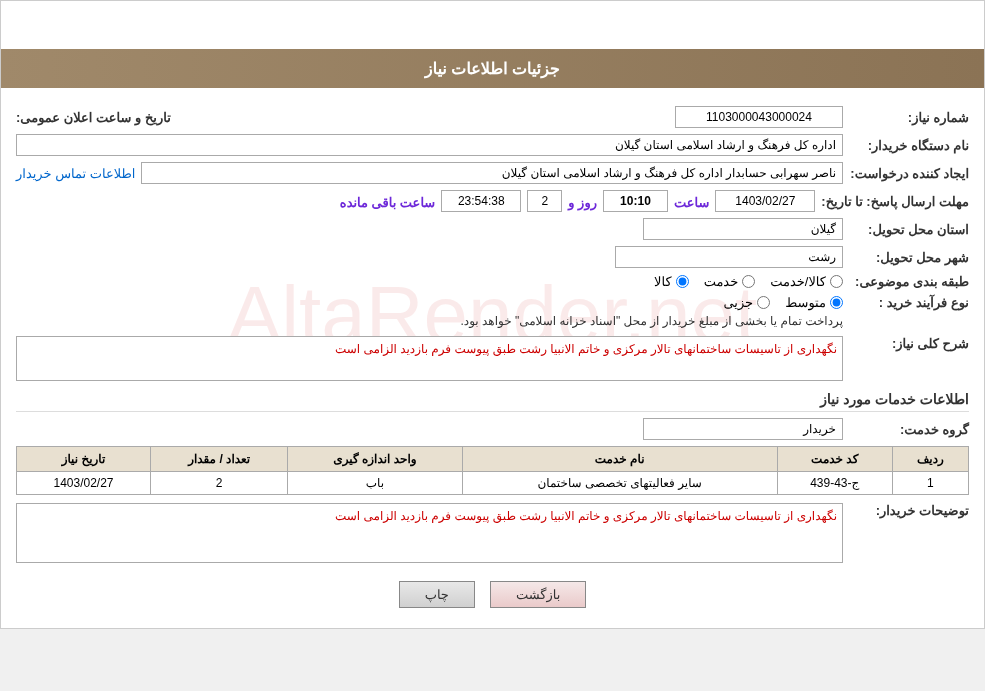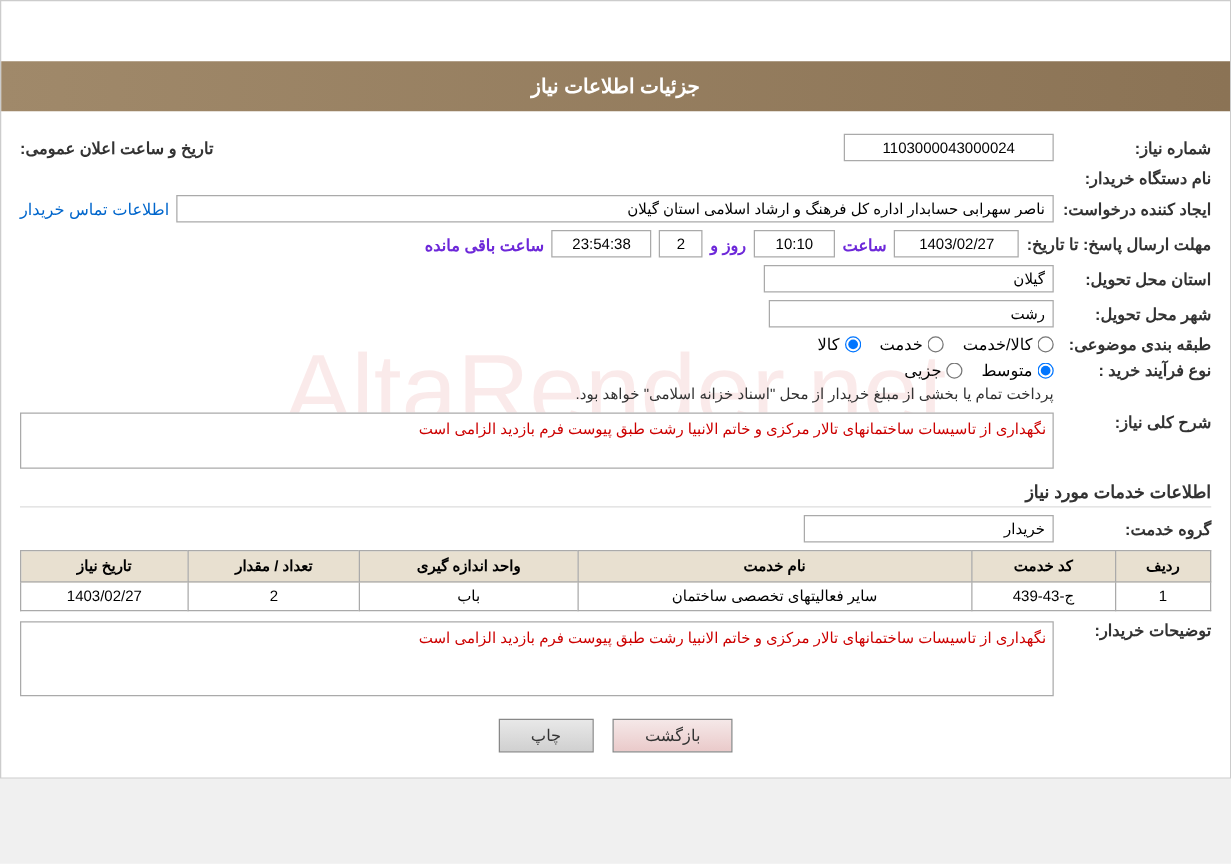--- a/index.html
+++ b/index.html
@@ -179,6 +179,7 @@
 
     <div class="form-row">
       <span class="label">نام دستگاه خریدار:</span>
+      <div class="input-box input-wide" style="text-align:right;">اداره کل فرهنگ و ارشاد اسلامی استان گیلان</div>
     </div>
 
     <div class="form-row">

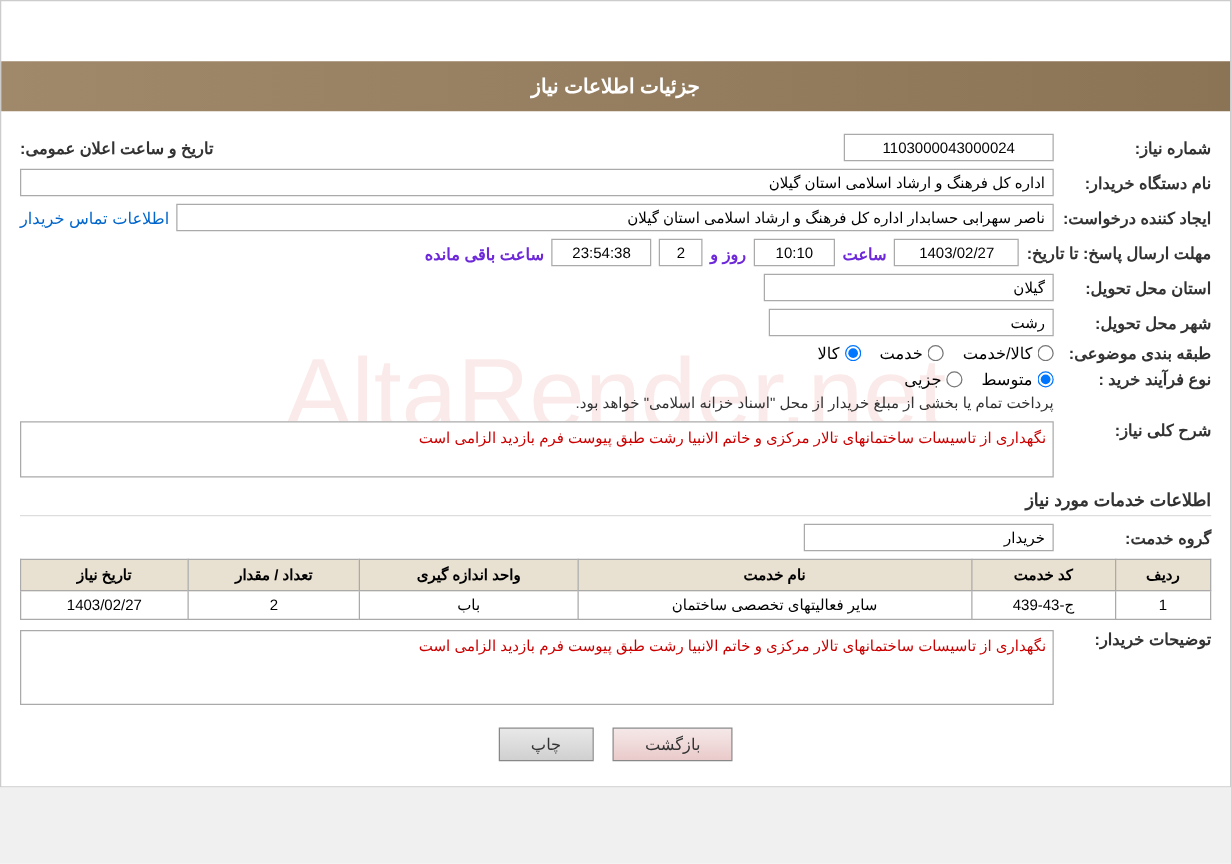--- a/index.html
+++ b/index.html
@@ -192,7 +192,7 @@
       <span class="label">مهلت ارسال پاسخ: تا تاریخ:</span>
       <div class="input-box" style="width:100px; direction:ltr; text-align:center;">1403/02/27</div>
       <span class="col-label">ساعت</span>
-      <div class="input-box" style="width:65px; direction:ltr; text-align:center;">10:10</div>
+      <div class="input-box" style="width:65px; direction:ltr; text-align:center;font-weight:bold;">10:10</div>
       <span class="col-label">روز و</span>
       <div class="input-box" style="width:35px; text-align:center;">2</div>
       <div class="input-box" style="width:80px; direction:ltr; text-align:center;">23:54:38</div>

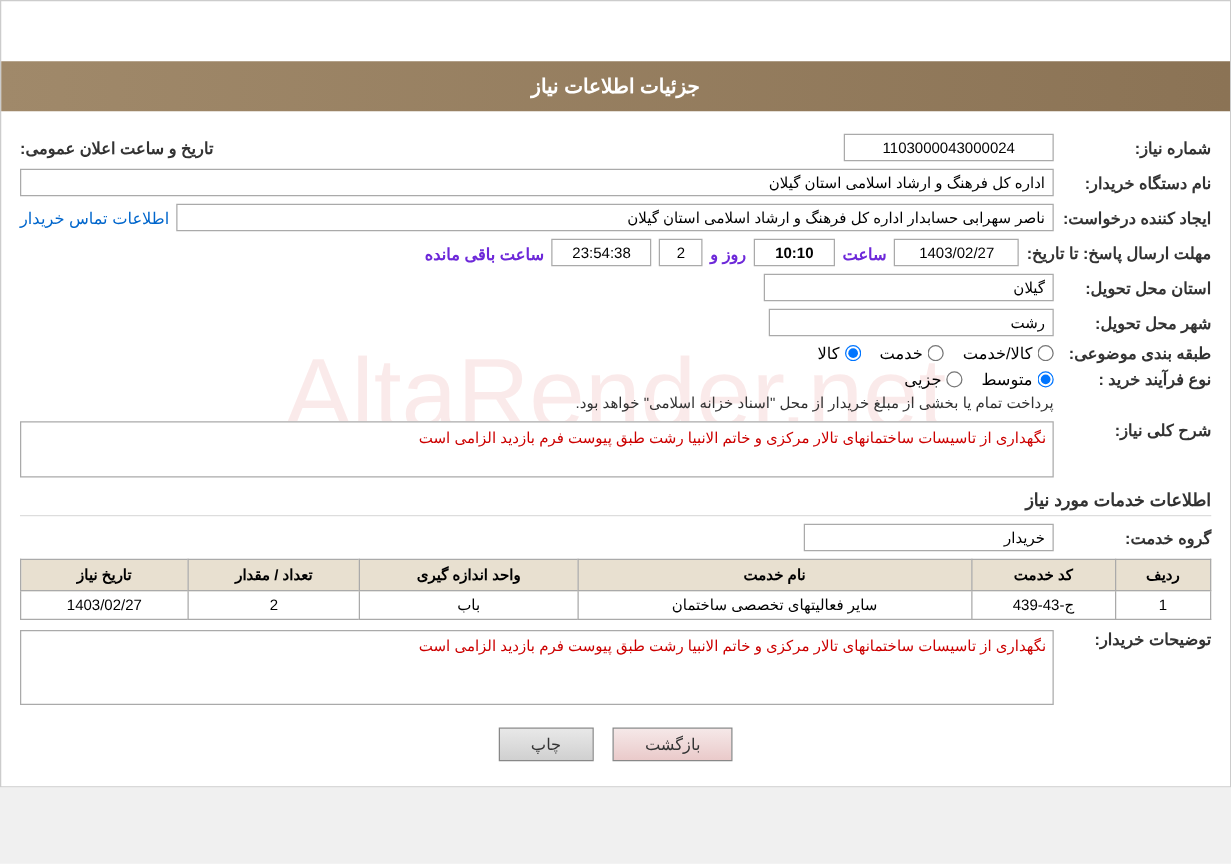--- a/index.html
+++ b/index.html
@@ -201,7 +201,7 @@
 
     <div class="form-row">
       <span class="label">استان محل تحویل:</span>
-      <div class="input-box" style="width:232px; text-align:right;">گیلان</div>
+      <div class="input-box" style="width:200px; text-align:right;">گیلان</div>
     </div>
 
     <div class="form-row">

